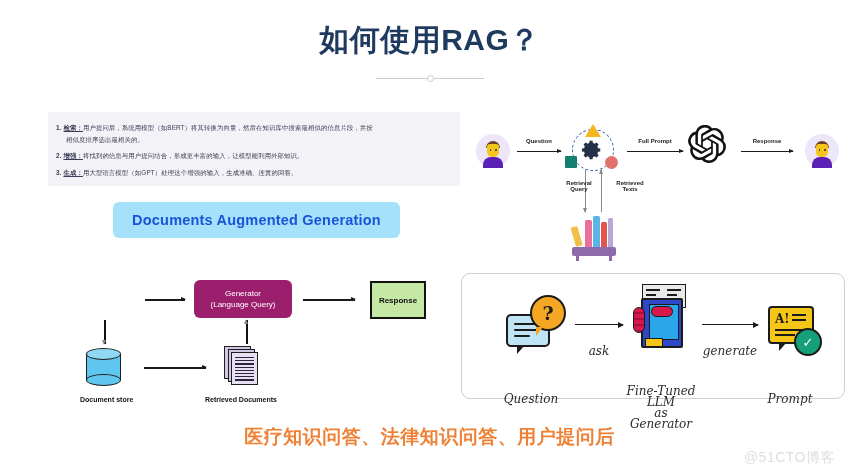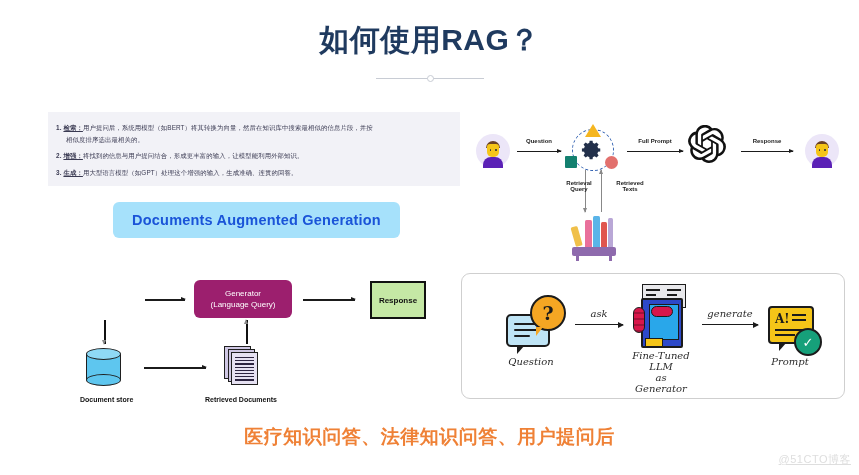--- a/index.html
+++ b/index.html
@@ -296,10 +296,11 @@
     position: absolute;
     font-family: "DejaVu Serif", serif;
     font-style: italic;
-    font-size: 10px;
+    font-size: 12px;
     color: #2b2b2b;
     white-space: nowrap;
     text-align: center;
+    margin-top: 36px;
   }
   .hand-arrow {
     position: absolute;

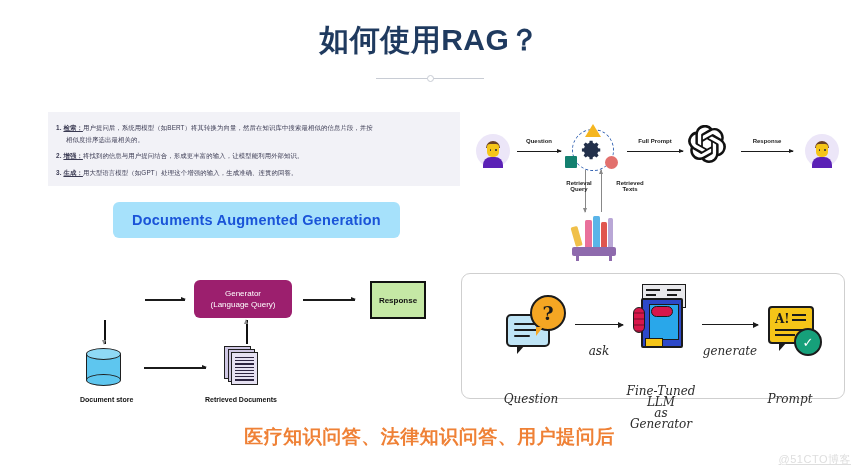--- a/index.html
+++ b/index.html
@@ -479,11 +479,10 @@
   }
   .watermark {
     position: absolute;
-    right: 8px; bottom: 8px;
-    font-size: 11px;
+    right: 24px; bottom: 8px;
+    font-size: 14px;
     color: #dedede;
     letter-spacing: 0.5px;
-    text-decoration: underline;
   }
 
   

